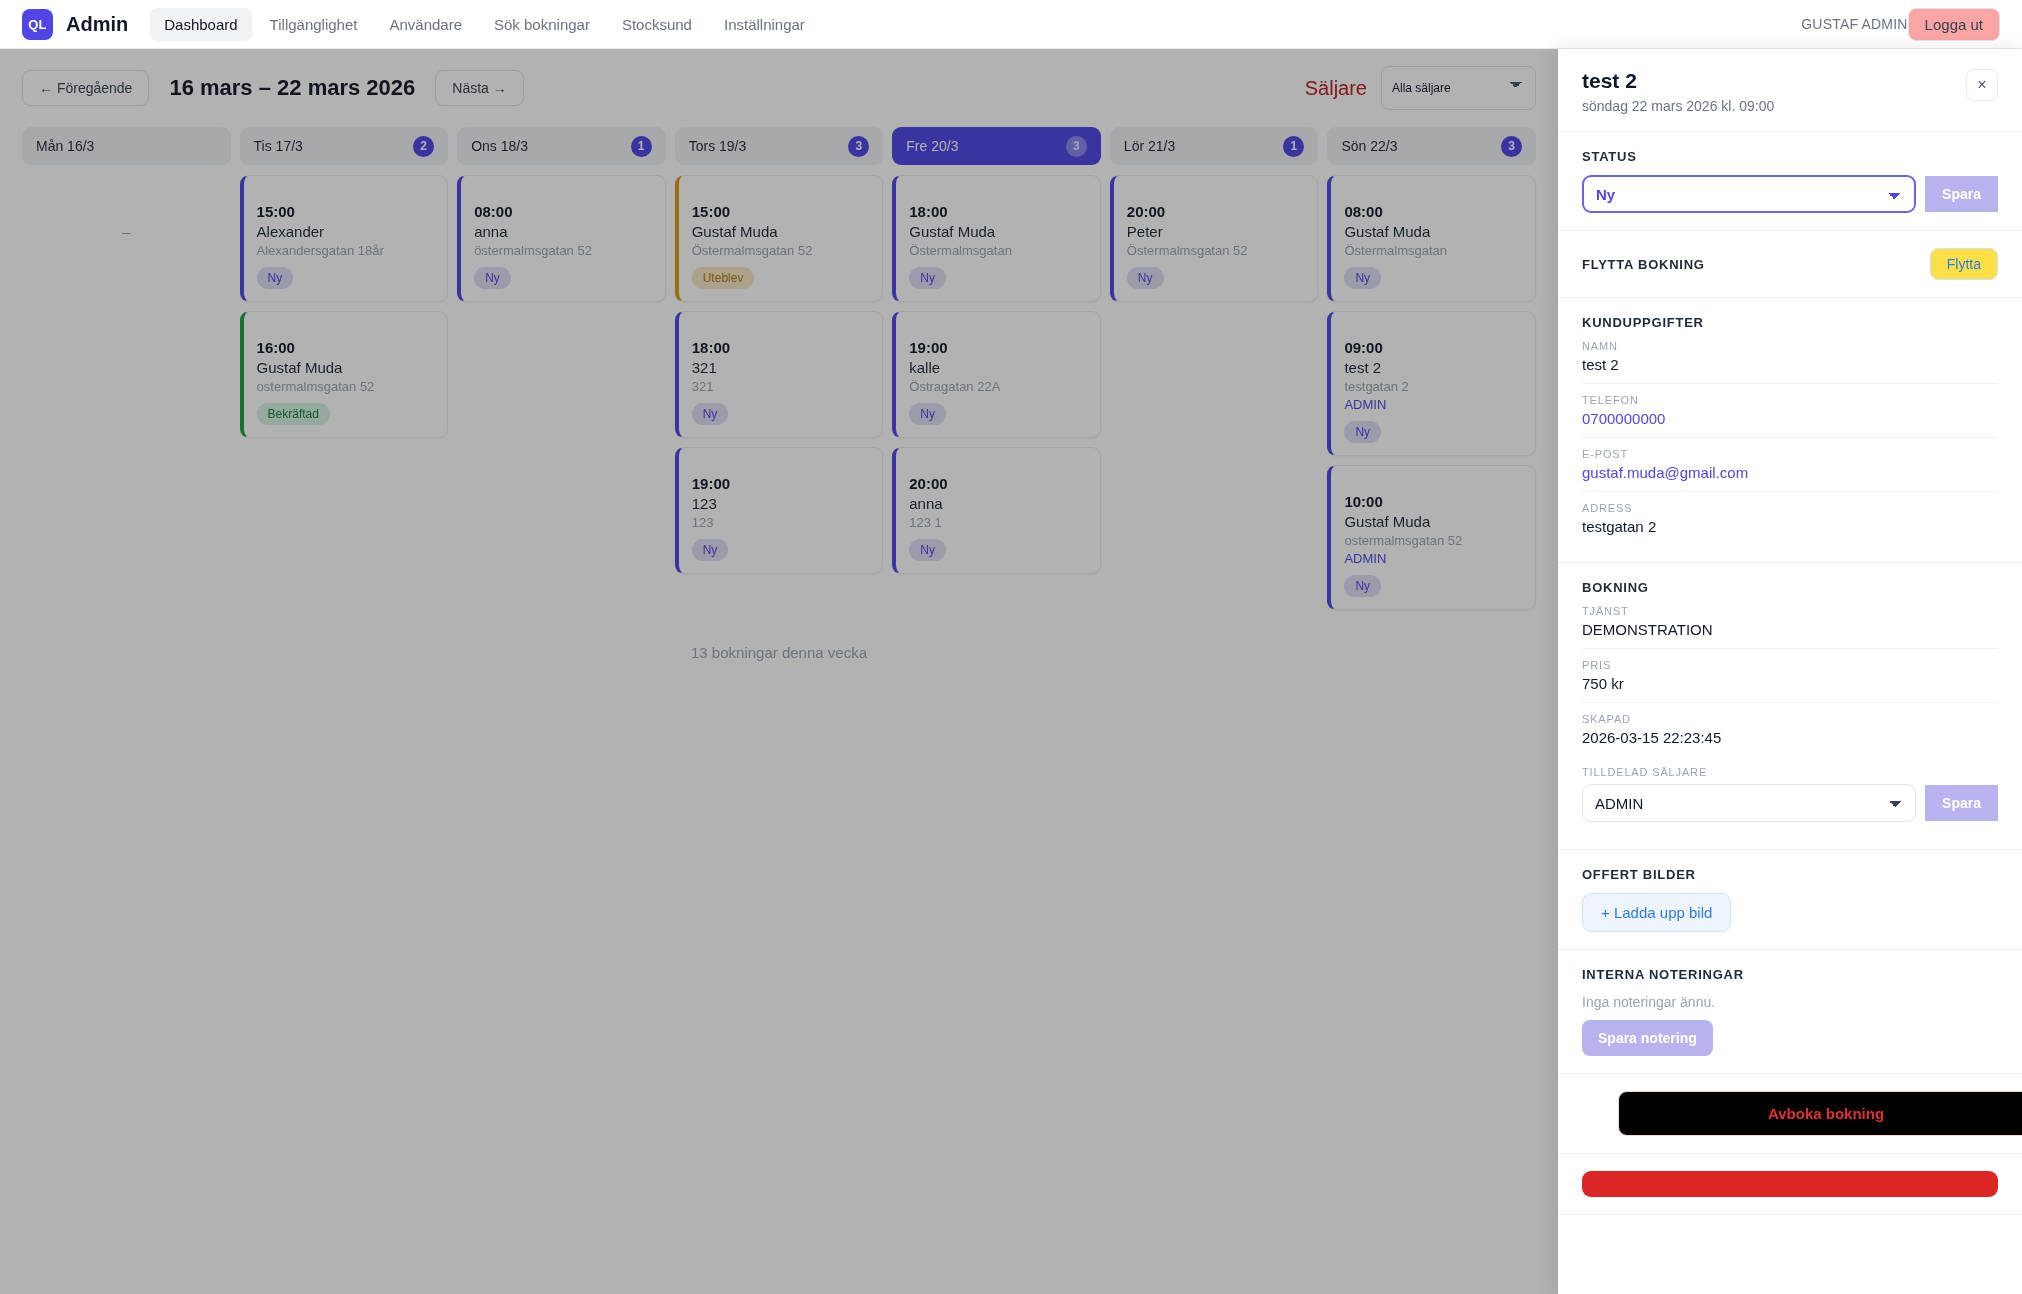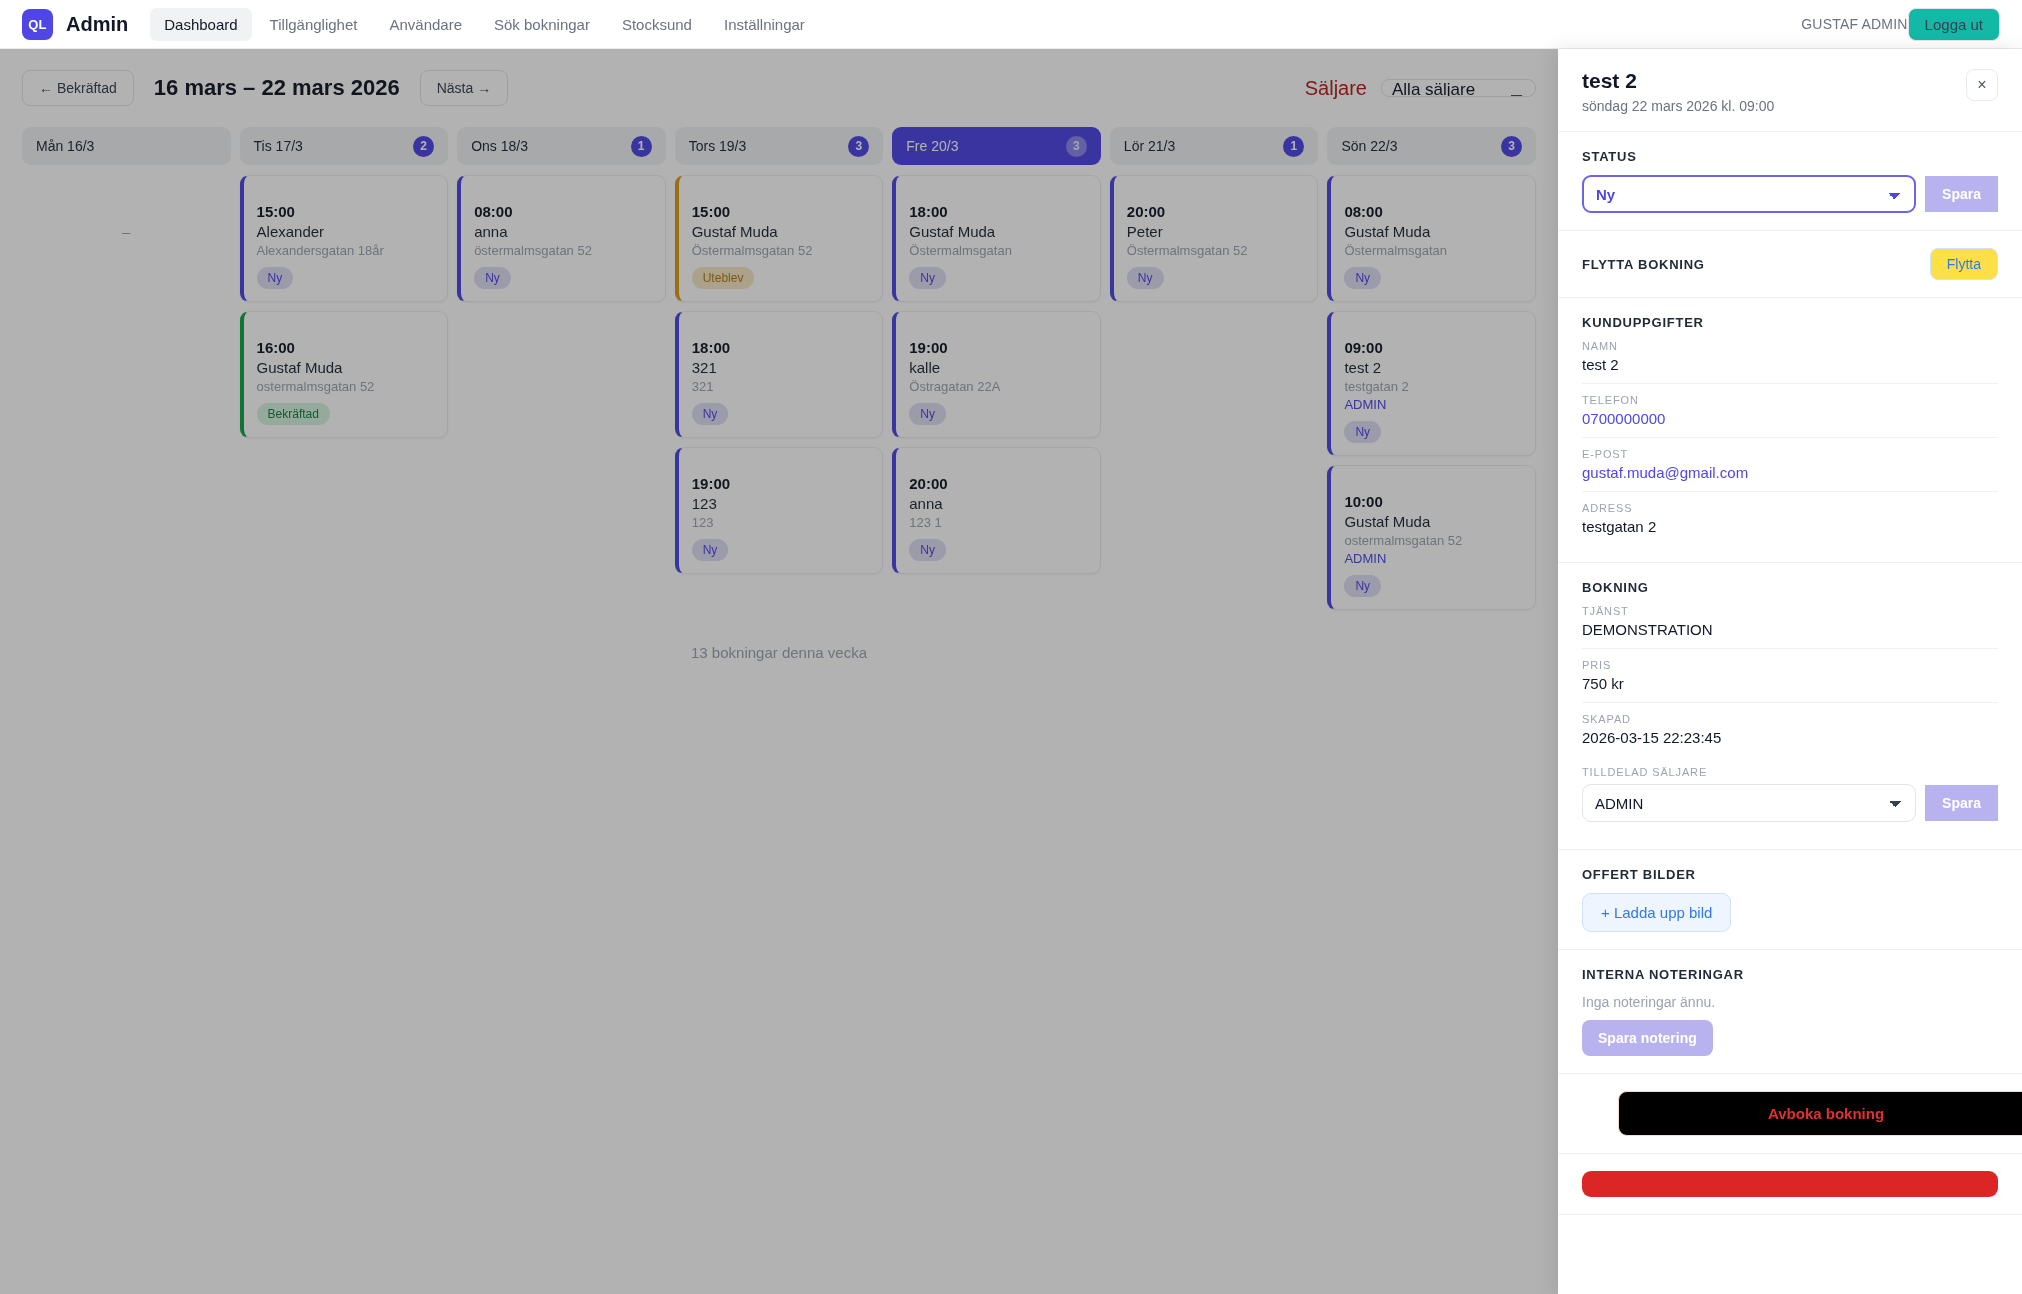--- a/index.html
+++ b/index.html
@@ -39,7 +39,7 @@
   .nav-right { margin-left: auto; display: flex; align-items: center; }
   .user-name { font-size: 14px; color: #6b7280; letter-spacing: .2px; }
   .logout-btn {
-    font-size: 15px; color: #374151; background: #14b8a6;
+    font-size: 15px; color: #374151; background: #fca5a5;
     border: 1px solid #e1e4e8; border-radius: 8px; padding: 7px 16px;
   }
 

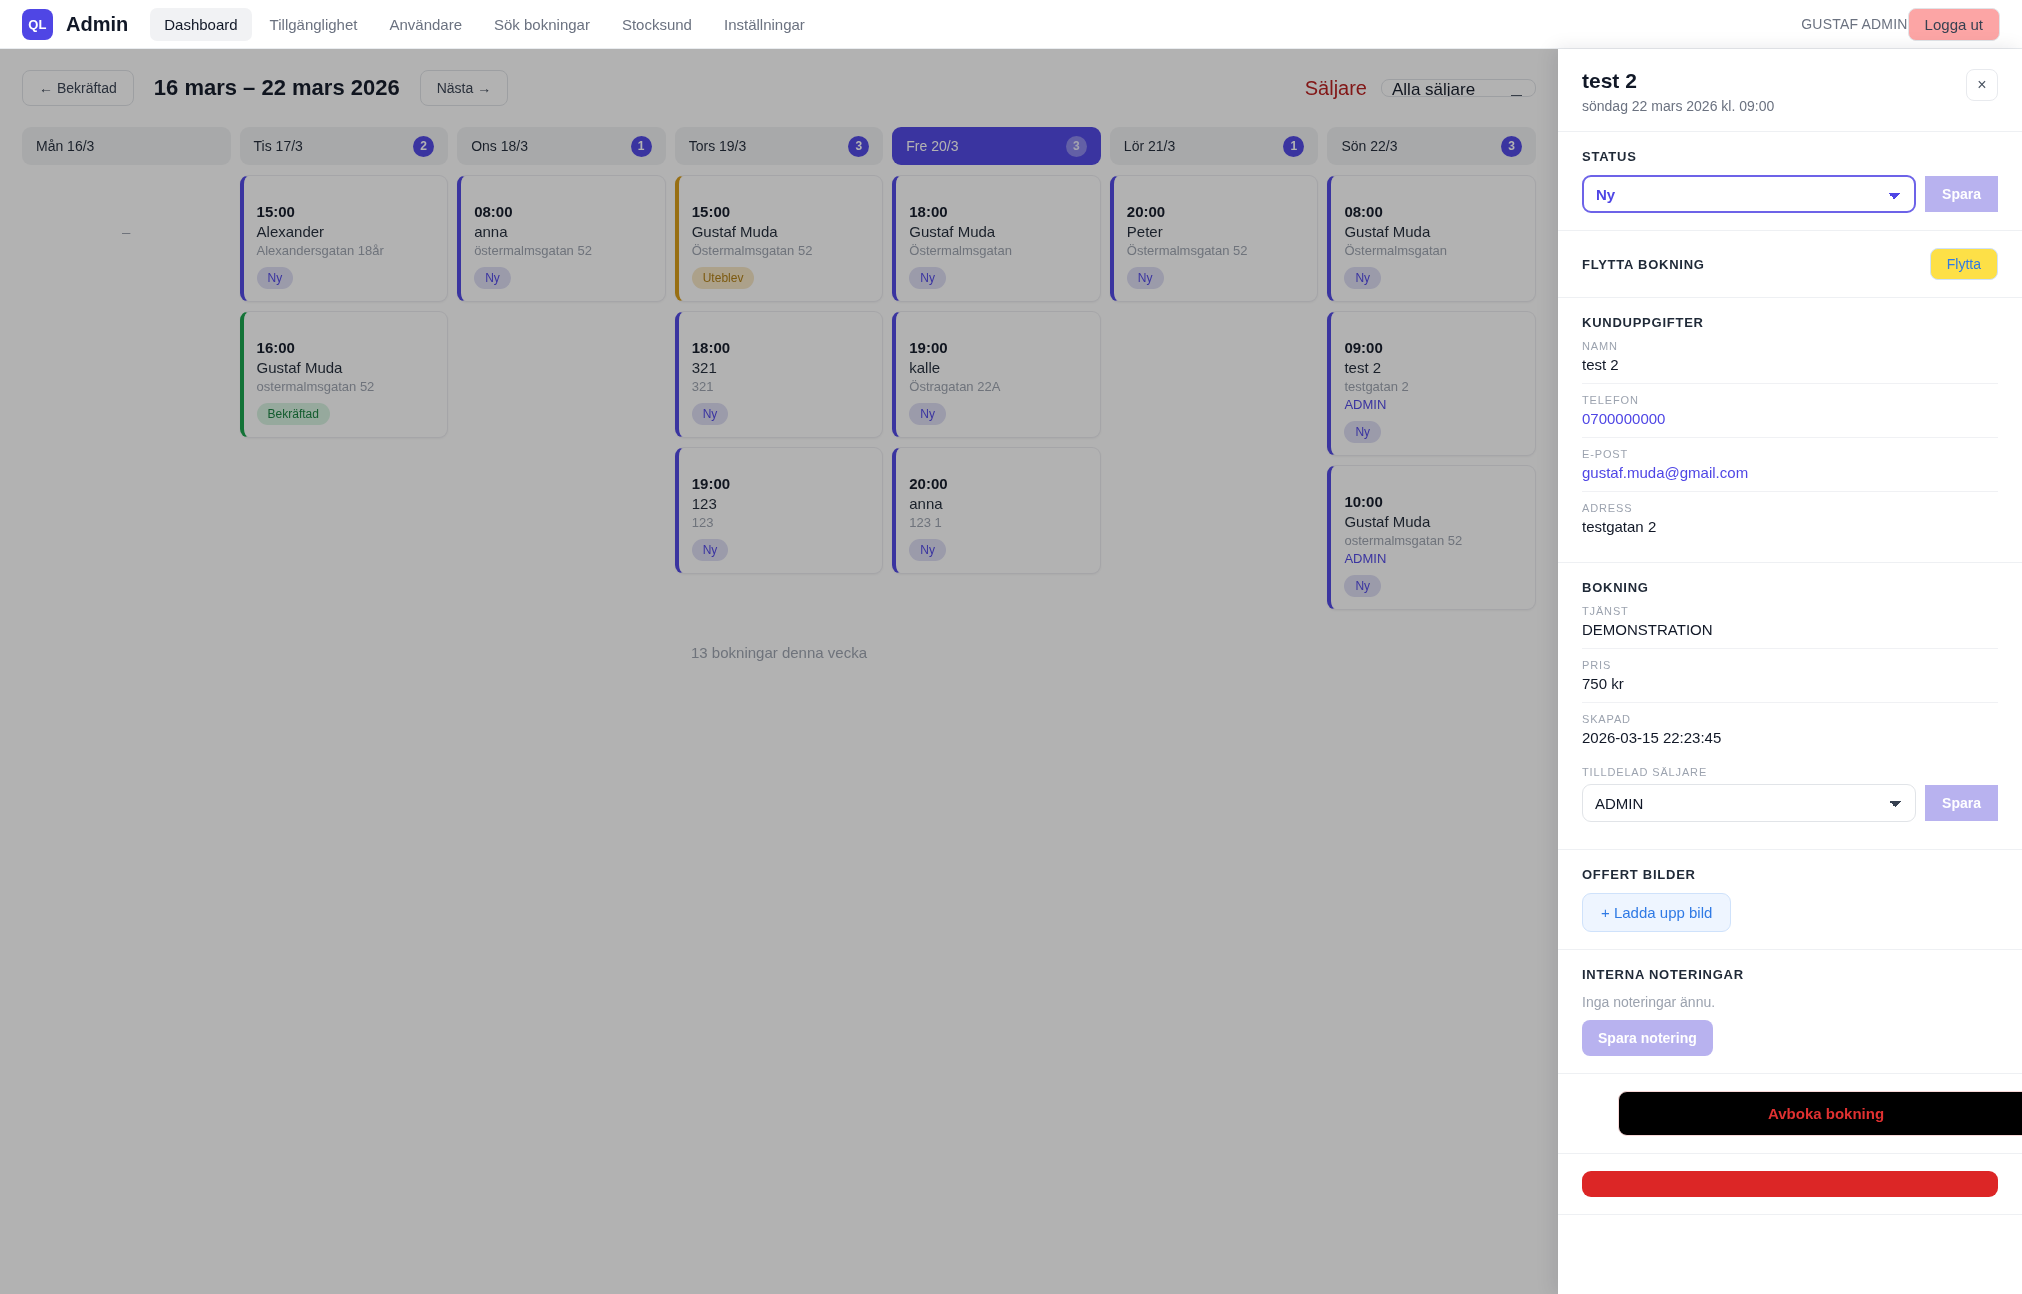--- a/index.html
+++ b/index.html
@@ -289,7 +289,7 @@
 
   <div class="main">
     <div class="toolbar">
-      <button class="nav-week-btn">← Bekräftad</button>
+      <button class="nav-week-btn">← Föregående</button>
       <div class="week-title">16 mars – 22 mars 2026</div>
       <button class="nav-week-btn">Nästa →</button>
       <div class="toolbar-right">

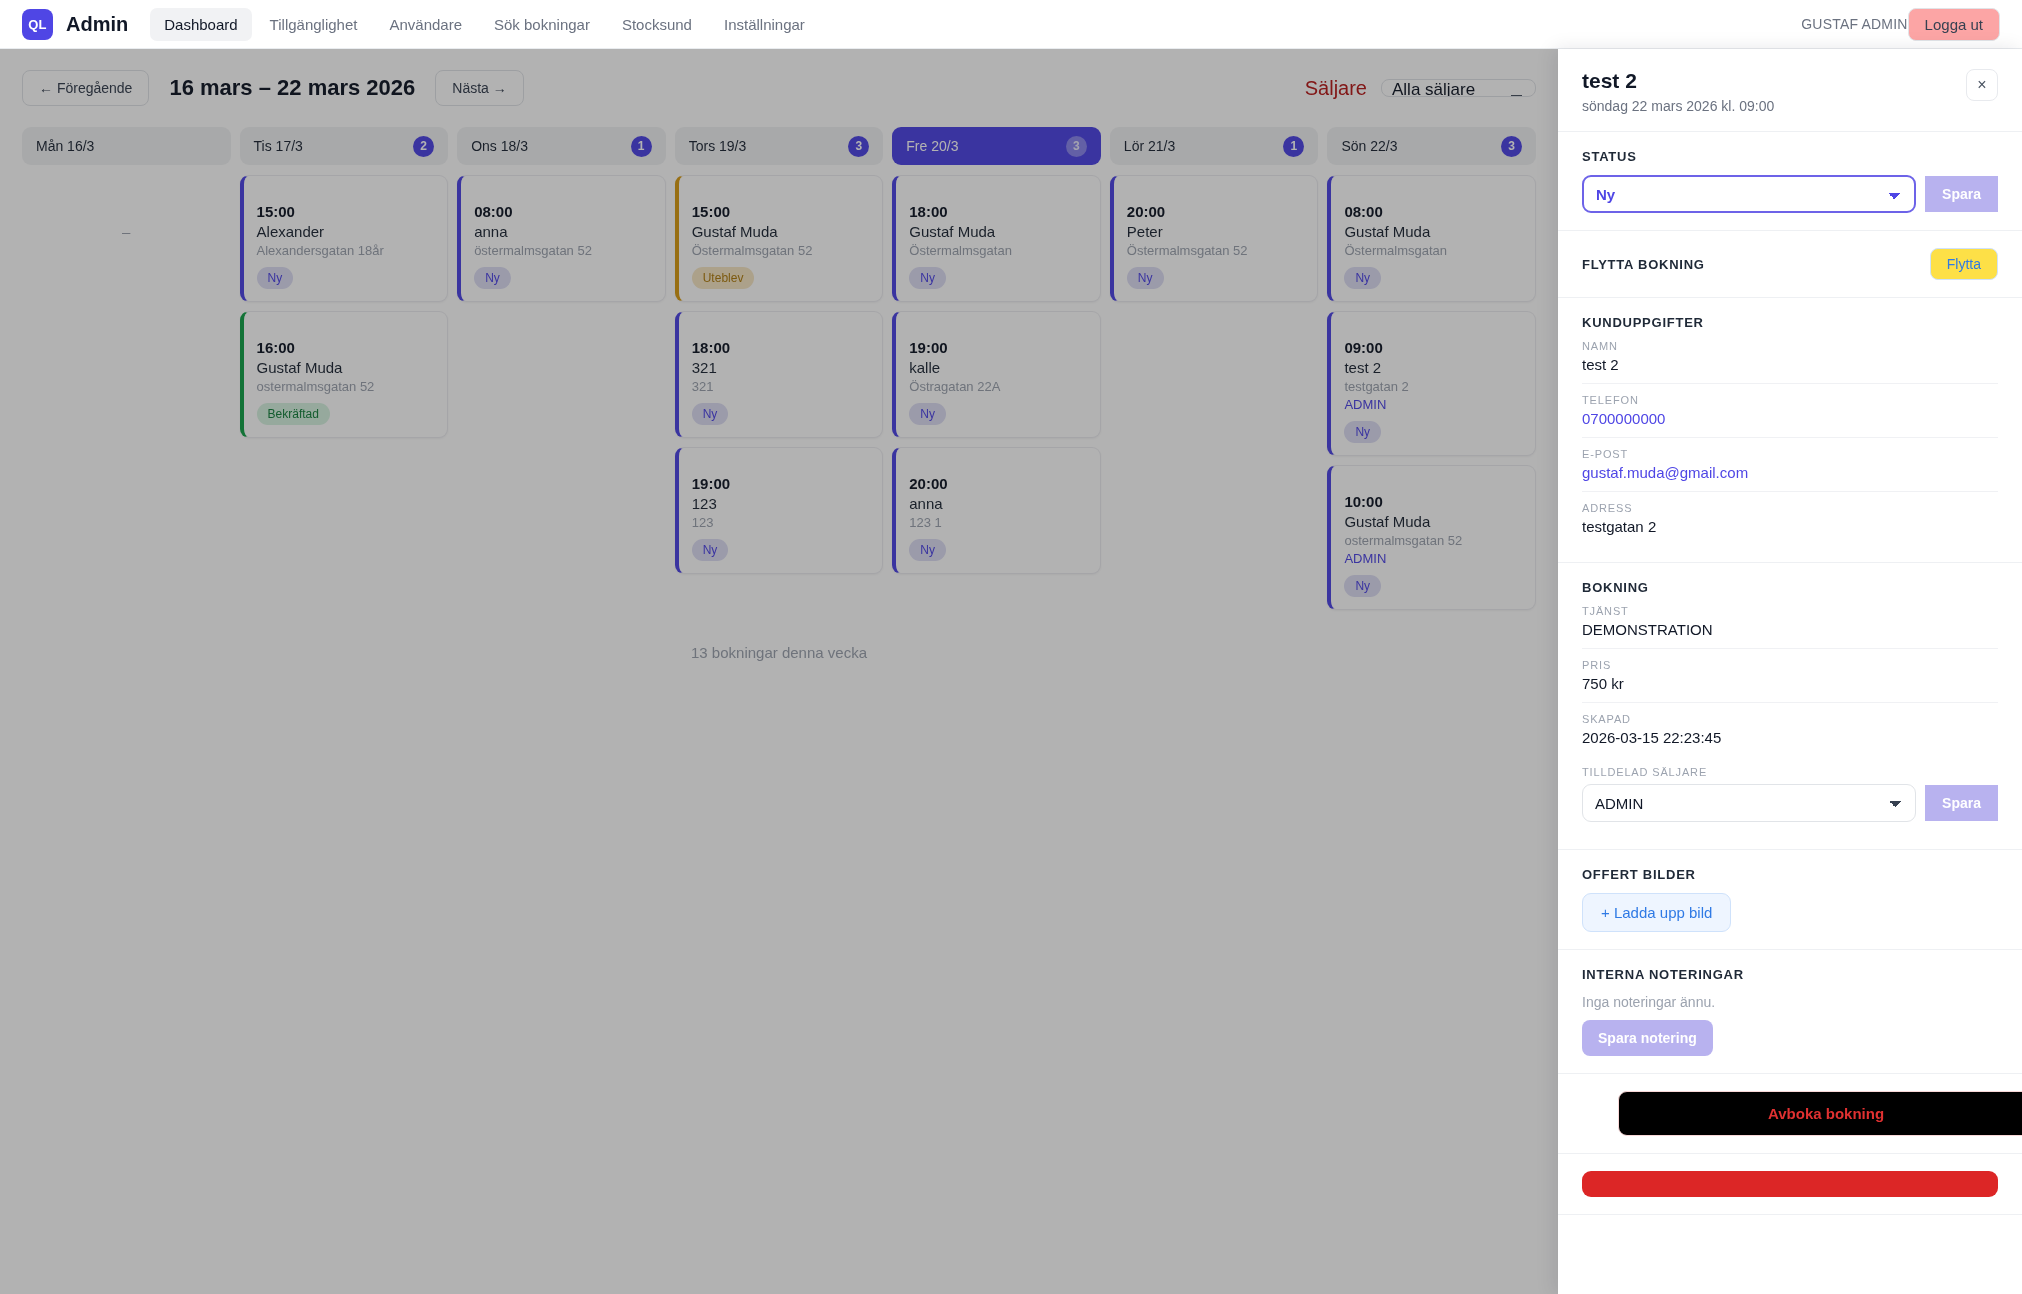--- a/index.html
+++ b/index.html
@@ -65,8 +65,8 @@
   .toolbar-right { margin-left: auto; display: flex; align-items: center; gap: 14px; }
   .seller-label { font-size: 20px; color: #b91c1c; }
   .seller-select {
-    width: 155px; height: 18px;
-    font-size: 17px; color: #111827;
+    width: 155px; height: 44px;
+    font-size: 12px; color: #111827;
     border: 1px solid #e1e4e8; border-radius: 8px;
     background: #fff; padding: 0 10px;
     font-family: "Liberation Sans", sans-serif;

